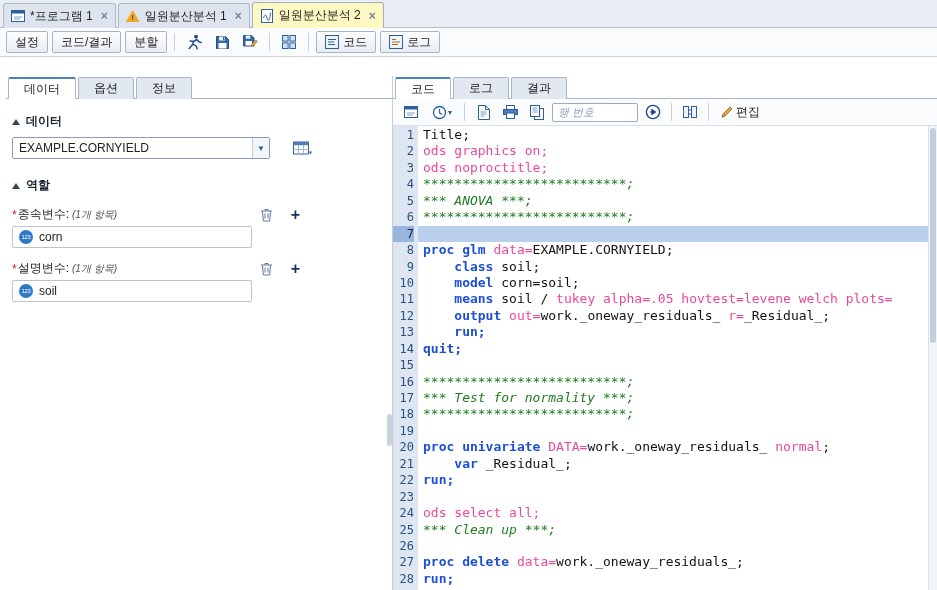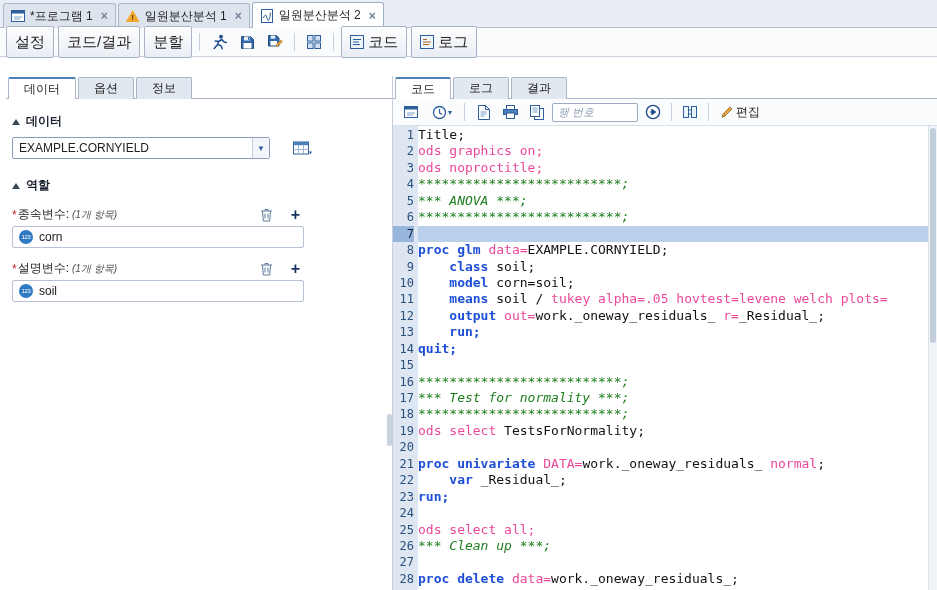--- a/index.html
+++ b/index.html
@@ -12,7 +12,7 @@
   .tab { height:24px; display:flex; align-items:center; gap:5px; padding:12px 7px;
     background:#dde4ee; border:1px solid #aeb9c9; border-bottom:none; border-radius:3px 3px 0 0;
     margin-bottom:-1px; cursor:default; white-space:nowrap; }
-  .tab.active { background:#ffffff; height:26px; border-color:#9fb0c6;align-items:center; }
+  .tab.active { background:#fef9c3; height:26px; border-color:#9fb0c6;align-items:center; }
   .tab-close { color:#75819a; font-weight:bold; font-size:12px; margin-left:3px; cursor:pointer; }
   .warn-ic { width:14px; height:12px; background:#f2a72e; clip-path:polygon(50% 0,100% 100%,0 100%);
     display:flex; align-items:flex-end; justify-content:center; font-size:8px; font-weight:bold; color:#4d3400; font-style:normal; }

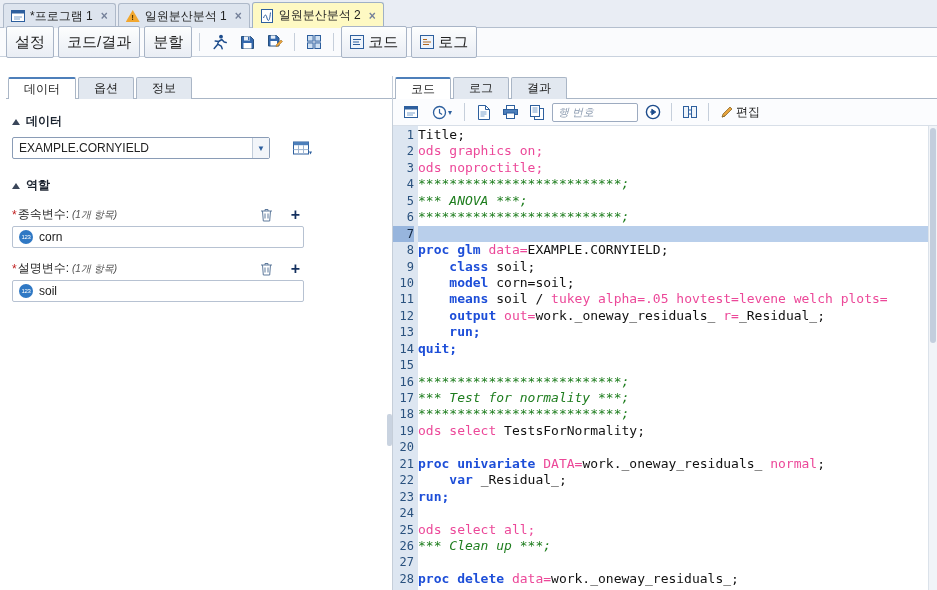--- a/index.html
+++ b/index.html
@@ -20,7 +20,7 @@
   
   .toolbar { height:29px; background:#fafbfd; border-bottom:1px solid #c9d2de;
     display:flex; align-items:center; gap:4px; padding:0 6px; }
-  button.tbar, .tg { height:32px; padding:0 8px; font-size:15px; color:#222;
+  button.tbar, .tg { height:22px; padding:0 8px; font-size:12px; color:#222;
     background:linear-gradient(#fdfefe,#e9edf4); border:1px solid #a8b4c6; border-radius:2px;
     display:flex; align-items:center; gap:4px; font-family:inherit; cursor:pointer; }
   .sep { width:1px; height:18px; background:#c6cfdb; margin:0 3px; }

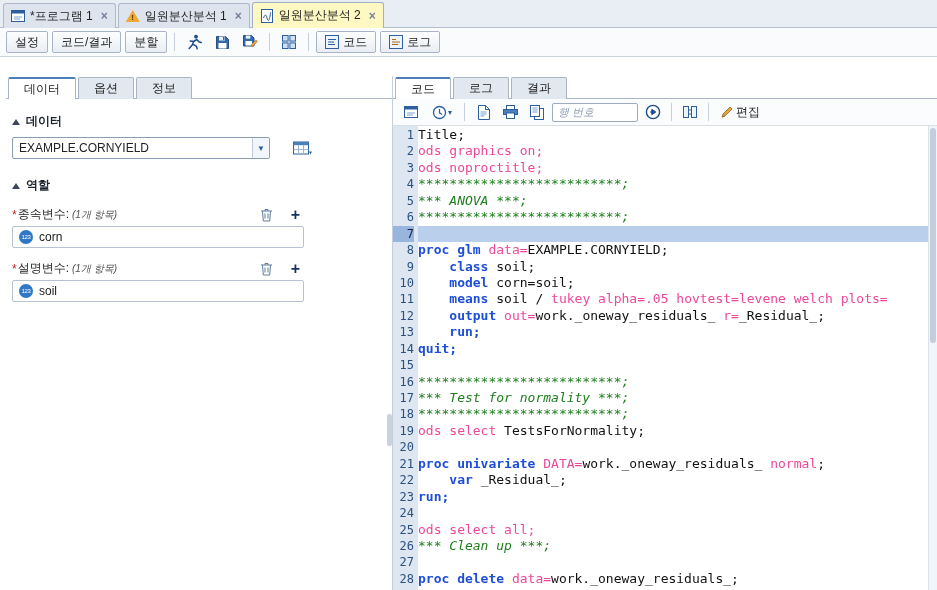--- a/index.html
+++ b/index.html
@@ -78,7 +78,7 @@
   .gline { height:16.45px; line-height:16.45px; }
   .gline.active { background:#97b5dd; color:#10243d; }
   .codecol { flex:1; min-width:0; padding-top:1px; }
-  .cline { height:16.45px; line-height:16.45px; white-space:pre; overflow:hidden; }
+  .cline { height:16.45px; line-height:16.45px; white-space:pre; overflow:hidden; padding-left:5px; }
   .cline.active { background:#b9cfeb; }
   .tok-k { color:#1d4ed8; font-weight:bold; }
   .tok-o { color:#ec4899; }

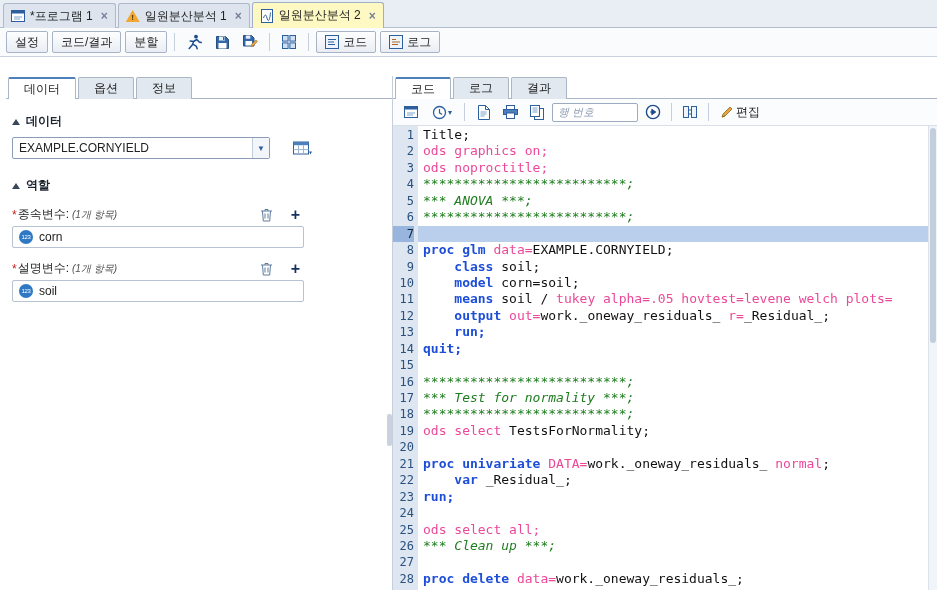--- a/index.html
+++ b/index.html
@@ -55,7 +55,7 @@
   .role-count { font-style:italic; font-size:10px; color:#555; margin-left:3px; }
   .role-icons { margin-left:auto; display:flex; align-items:center; gap:18px; padding-right:4px; }
   .plus { color:#14305f; font-weight:bold; font-size:16px; line-height:14px; cursor:pointer; }
-  .listbox { width:292px; border:1px solid #b7c2d2; background:#fff; border-radius:2px; margin:3px 0 0 2px; }
+  .listbox { width:240px; border:1px solid #b7c2d2; background:#fff; border-radius:2px; margin:3px 0 0 2px; }
   .item { display:flex; align-items:center; gap:6px; padding:3px 6px; }
   .badge { width:14px; height:14px; border-radius:50%; background:#2f78c4; color:#fff; flex:none;
     font-size:6px; display:flex; align-items:center; justify-content:center; letter-spacing:-0.3px; }

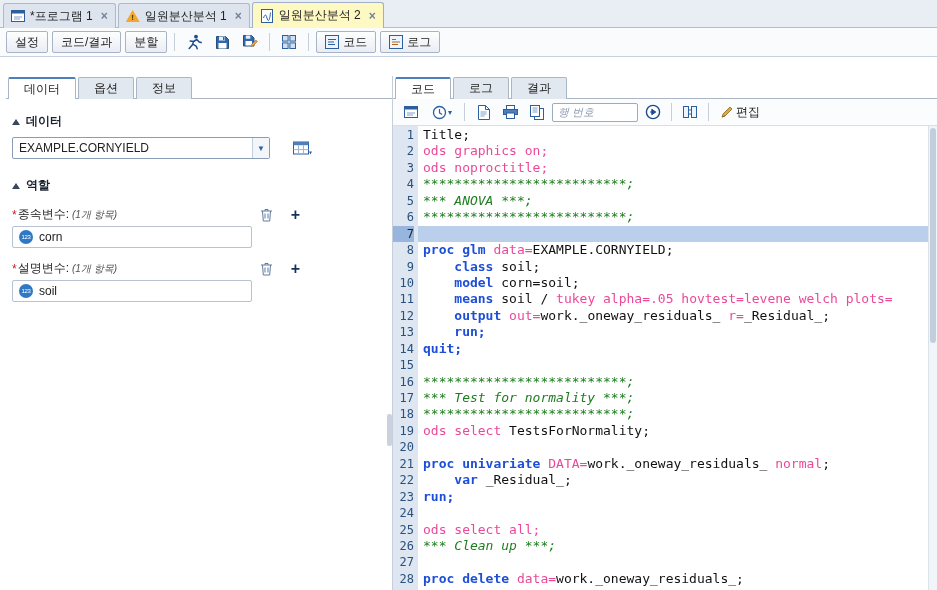--- a/index.html
+++ b/index.html
@@ -382,7 +382,6 @@
           <div class="cline"><span class="tok-c">**************************;</span></div>
           <div class="cline"><span class="tok-c">*** Test for normality ***;</span></div>
           <div class="cline"><span class="tok-c">**************************;</span></div>
-          <div class="cline"><span class="tok-o">ods select </span><span class="tok-t">TestsForNormality;</span></div>
           <div class="cline"></div>
           <div class="cline"><span class="tok-k">proc univariate </span><span class="tok-o">DATA=</span><span class="tok-t">work._oneway_residuals_ </span><span class="tok-o">normal</span><span class="tok-t">;</span></div>
           <div class="cline"><span class="tok-t">    </span><span class="tok-k">var </span><span class="tok-t">_Residual_;</span></div>

